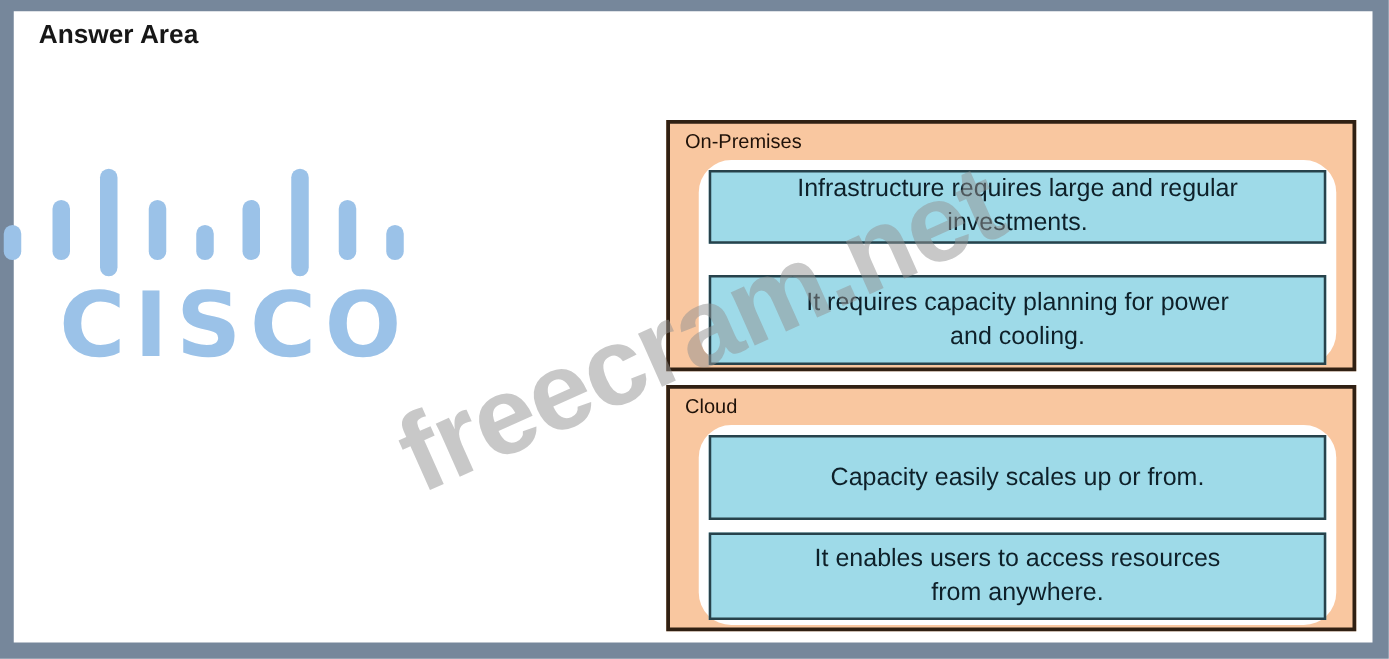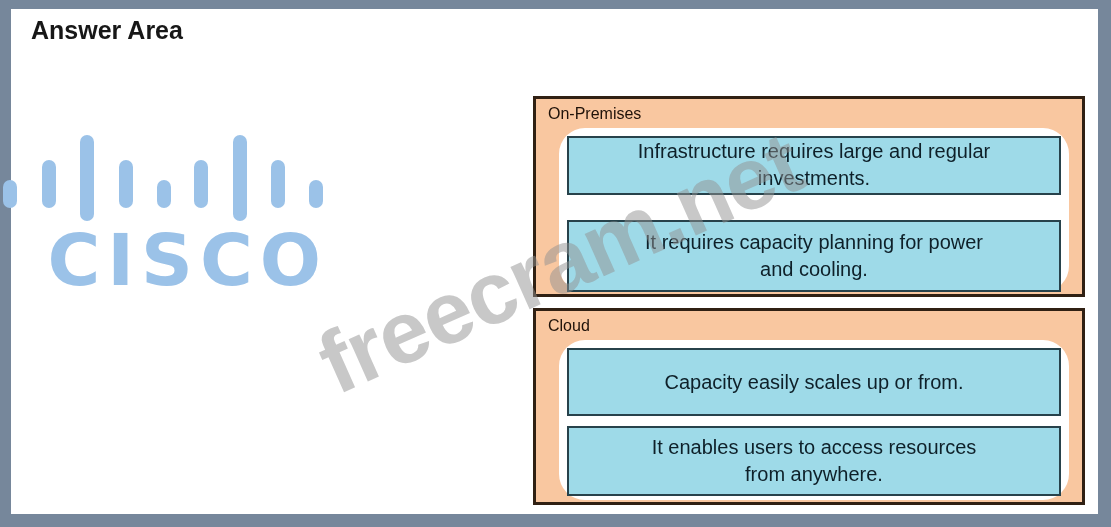--- a/index.html
+++ b/index.html
@@ -6,7 +6,7 @@
   body{width:1111px;height:527px;font-family:"Liberation Sans",sans-serif;}
   .canvas{position:relative;width:1111px;height:527px;background:#76879B;overflow:hidden;}
   .inner{position:absolute;left:11px;top:9px;right:13px;bottom:13px;background:#ffffff;}
-  .title{position:absolute;left:31px;top:16px;font-size:25px;font-weight:bold;color:#171717;}
+  .title{position:absolute;left:31px;top:16px;font-size:21px;font-weight:bold;color:#171717;}
 
   
   .cisco-bars{position:absolute;left:3px;top:135px;width:322px;height:86px;}

